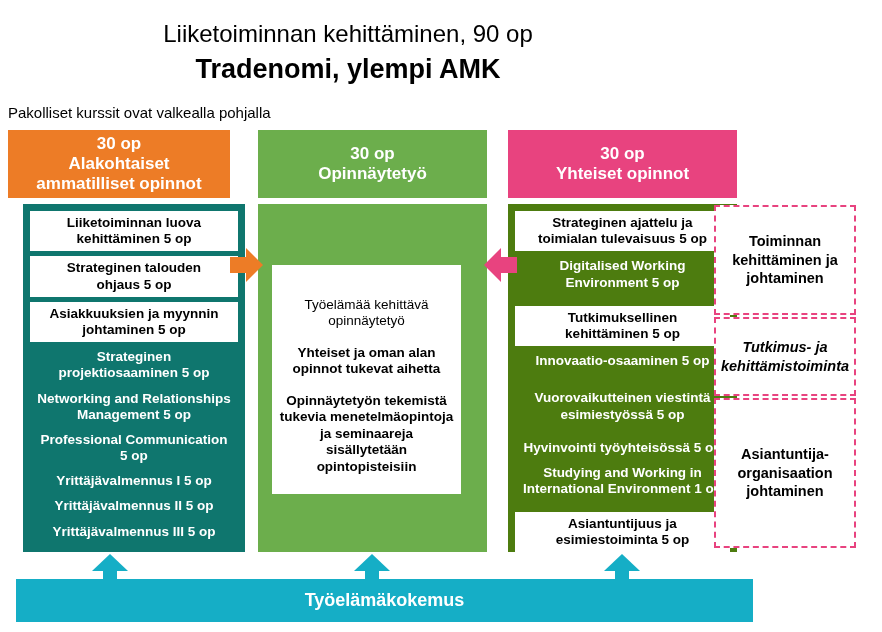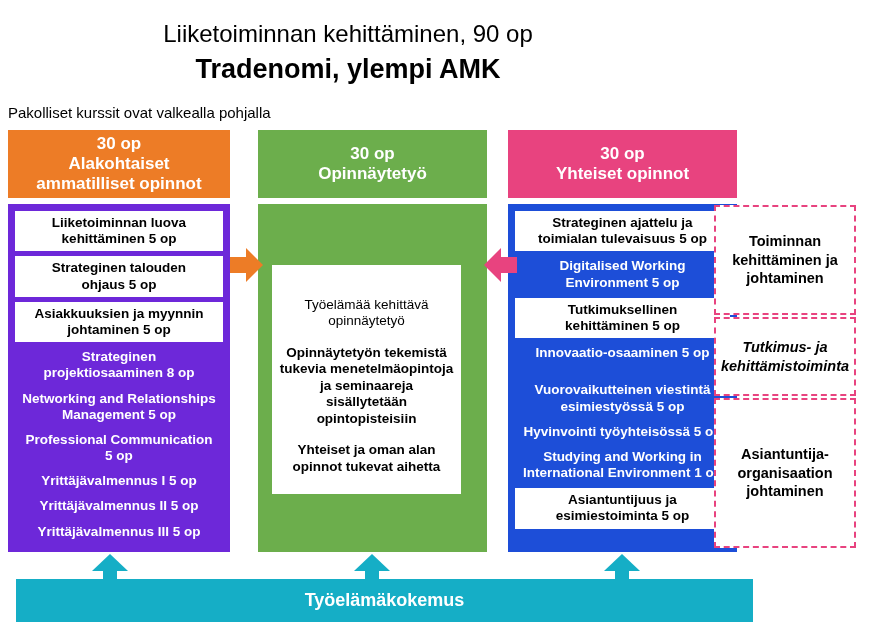--- a/index.html
+++ b/index.html
@@ -29,7 +29,7 @@
     position:absolute; top:204px; height:348px;
     display:flex; flex-direction:column; padding:7px; gap:5px;
   }
-  .body-orange { left:8px;   width:222px; background:#6d28d9; }
+  .body-orange { left:23px;   width:222px; background:#0f766e; }
   .body-green  { left:258px; width:229px; background:#6CAE4C; }
   .body-pink   { left:508px; width:229px; background:#1d4ed8; }
 

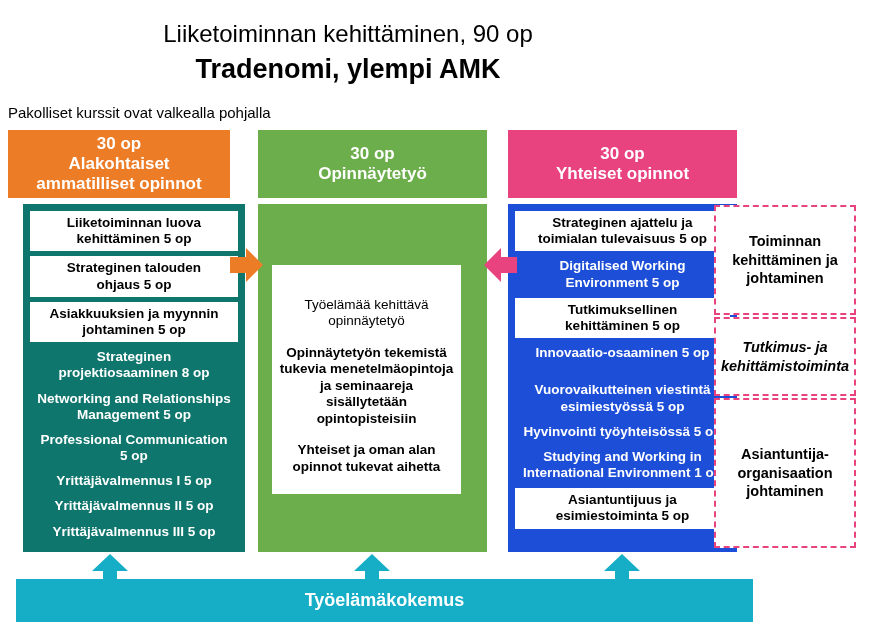--- a/index.html
+++ b/index.html
@@ -31,7 +31,7 @@
   }
   .body-orange { left:23px;   width:222px; background:#0f766e; }
   .body-green  { left:258px; width:229px; background:#6CAE4C; }
-  .body-pink   { left:508px; width:229px; background:#1d4ed8; }
+  .body-pink   { left:508px; width:229px; background:#4d7c0f; }
 
   .course {
     font-weight:700; font-size:13.5px; line-height:1.2;

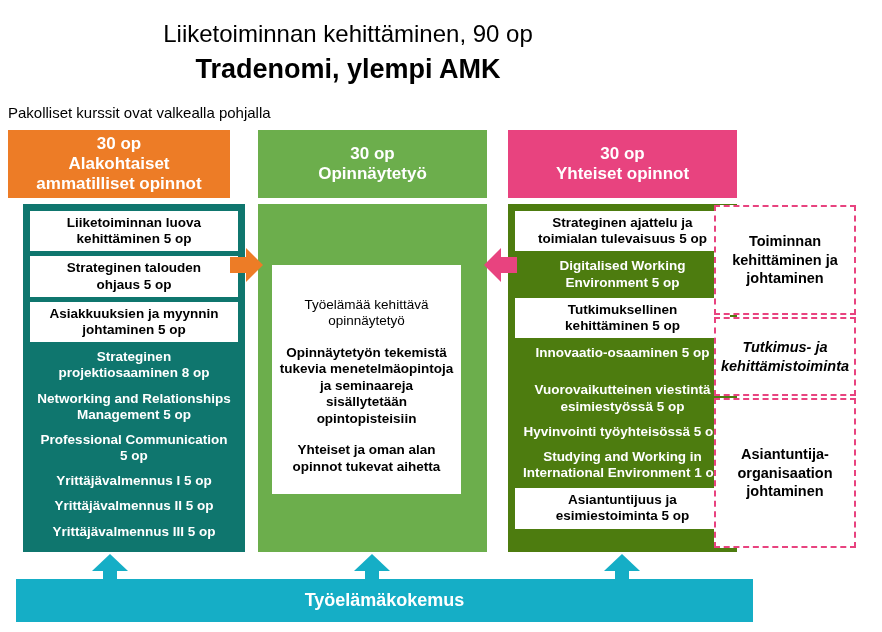--- a/index.html
+++ b/index.html
@@ -40,7 +40,7 @@
   .course.mandatory { background:#fff; color:#000; padding:4px 2px; }
   .course.optional  { color:#fff; padding:2px 0; }
 
-  .gap-md { }
+  .gap-md { margin-top:8px; }
   .gap-lg { margin-top:12px; }
 
   

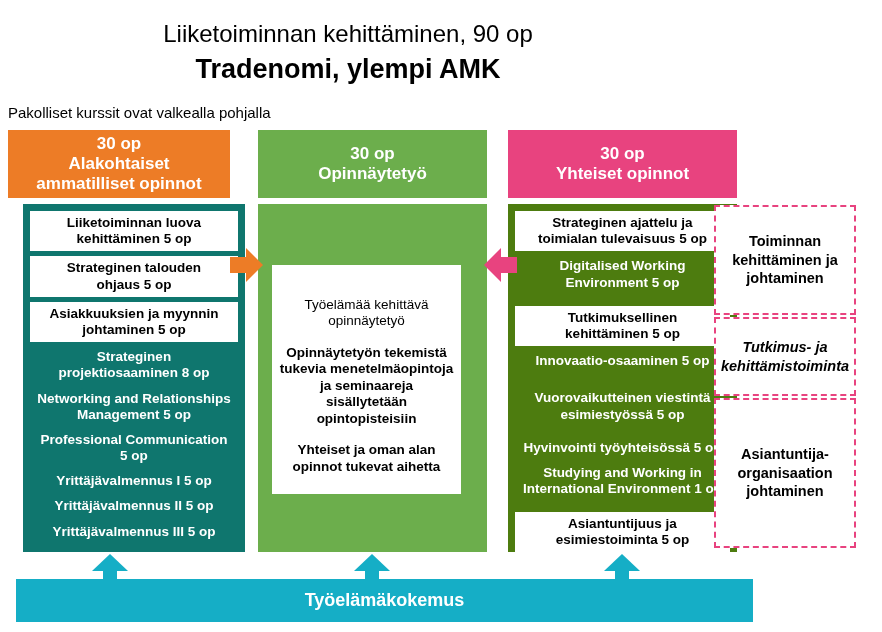--- a/index.html
+++ b/index.html
@@ -123,7 +123,7 @@
     <div class="course mandatory">Asiakkuuksien ja myynnin
 johtaminen 5 op</div>
     <div class="course optional">Strateginen
-projektiosaaminen 8 op</div>
+projektiosaaminen 5 op</div>
     <div class="course optional">Networking and Relationships
 Management 5 op</div>
     <div class="course optional">Professional Communication

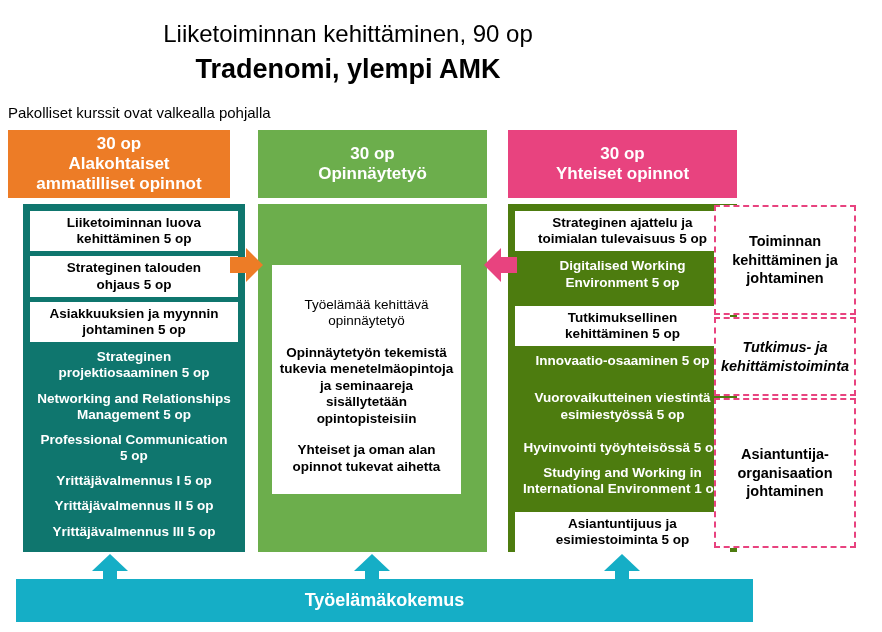--- a/index.html
+++ b/index.html
@@ -137,12 +137,12 @@
     <div class="thesis-box">
       <p class="regular">Työelämää kehittävä
 opinnäytetyö</p>
+      <p class="bold">Yhteiset ja oman alan
+opinnot tukevat aihetta</p>
       <p class="bold">Opinnäytetyön tekemistä
 tukevia menetelmäopintoja
 ja seminaareja sisällytetään
 opintopisteisiin</p>
-      <p class="bold">Yhteiset ja oman alan
-opinnot tukevat aihetta</p>
     </div>
   </div>
 

